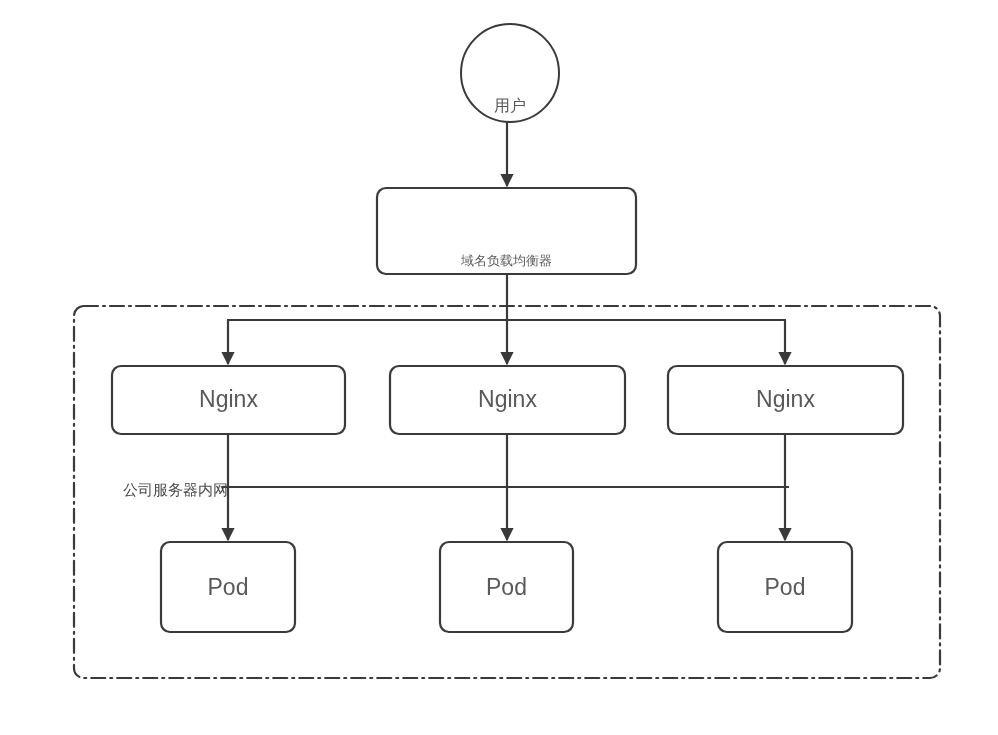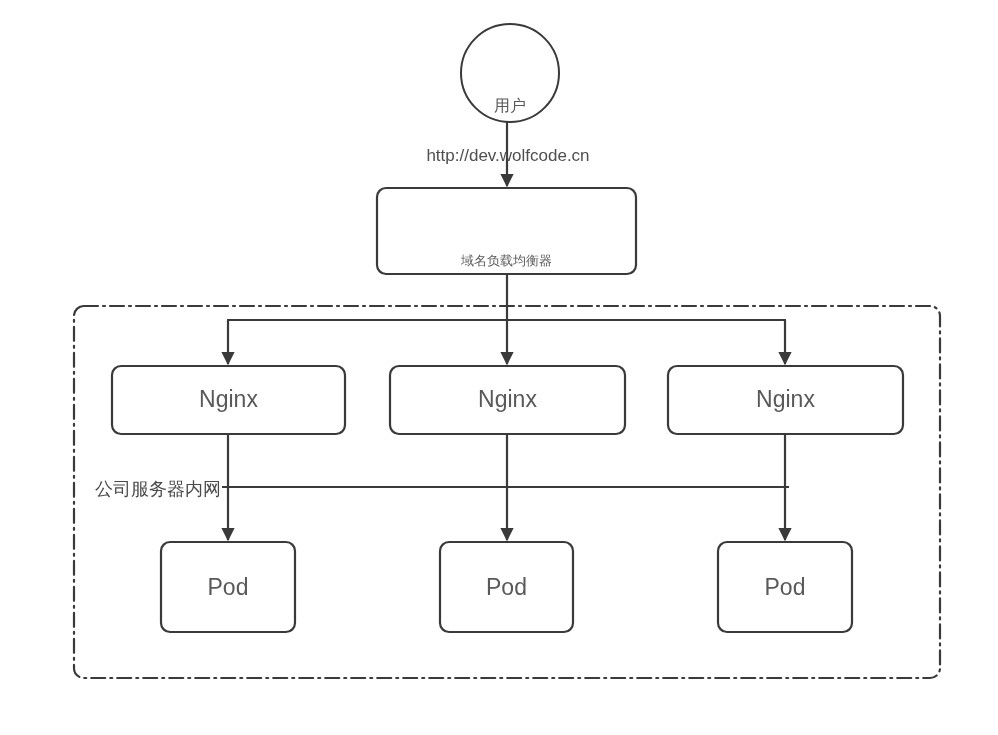--- a/index.html
+++ b/index.html
@@ -114,7 +114,6 @@
 
   <div class="node-label label-user">用户</div>
 
-  <div class="node-label label-url">http://dev.wolfcode.cn</div>
 
   <div class="node-label label-lb">
     <div>域名负载均衡器</div>

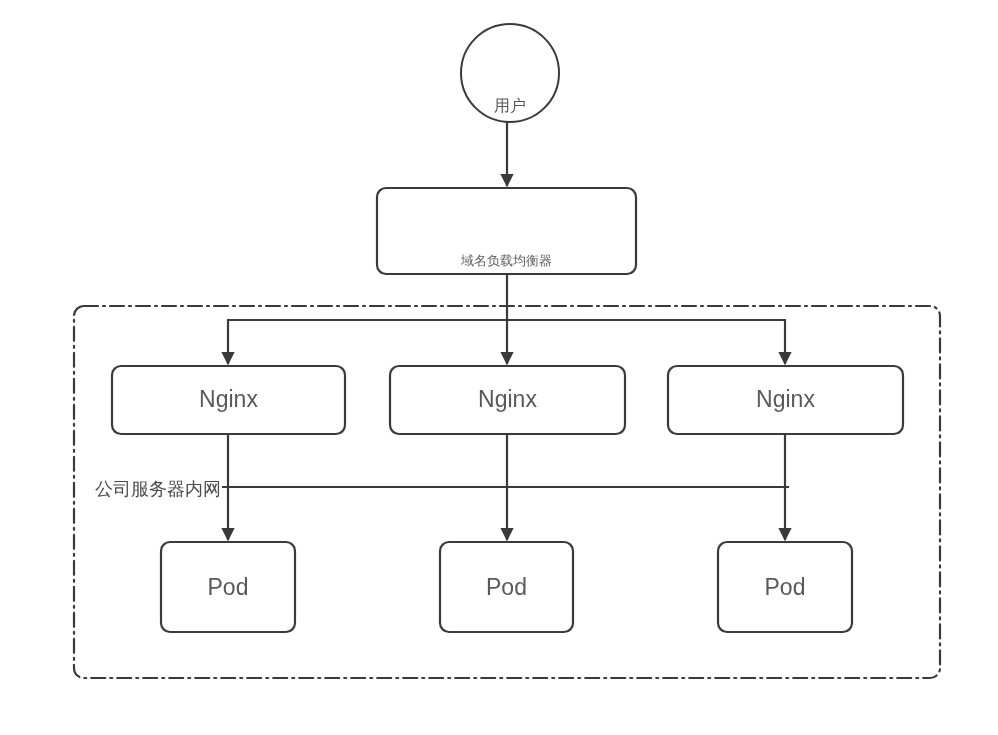--- a/index.html
+++ b/index.html
@@ -64,8 +64,8 @@
     left: 88px;
     top: 478px;
     width: 140px;
-    font-size: 18px;
-    text-align: center;
+    font-size: 15px;
+    text-align: right;
     color: #4a4a4a;
   }
 </style>

